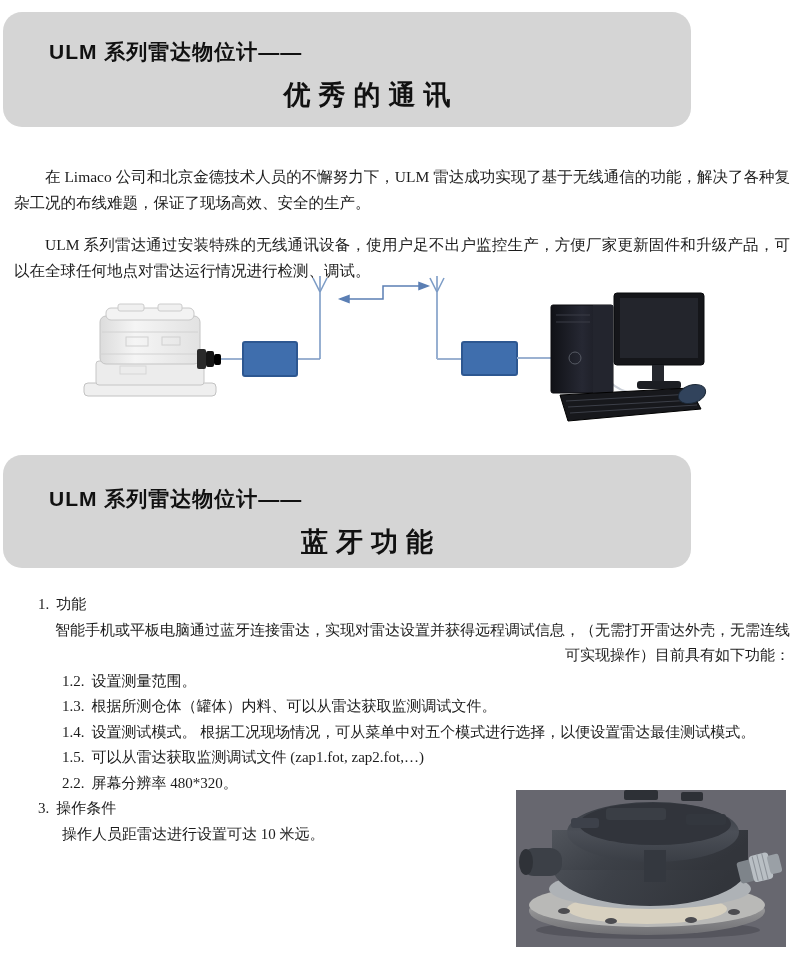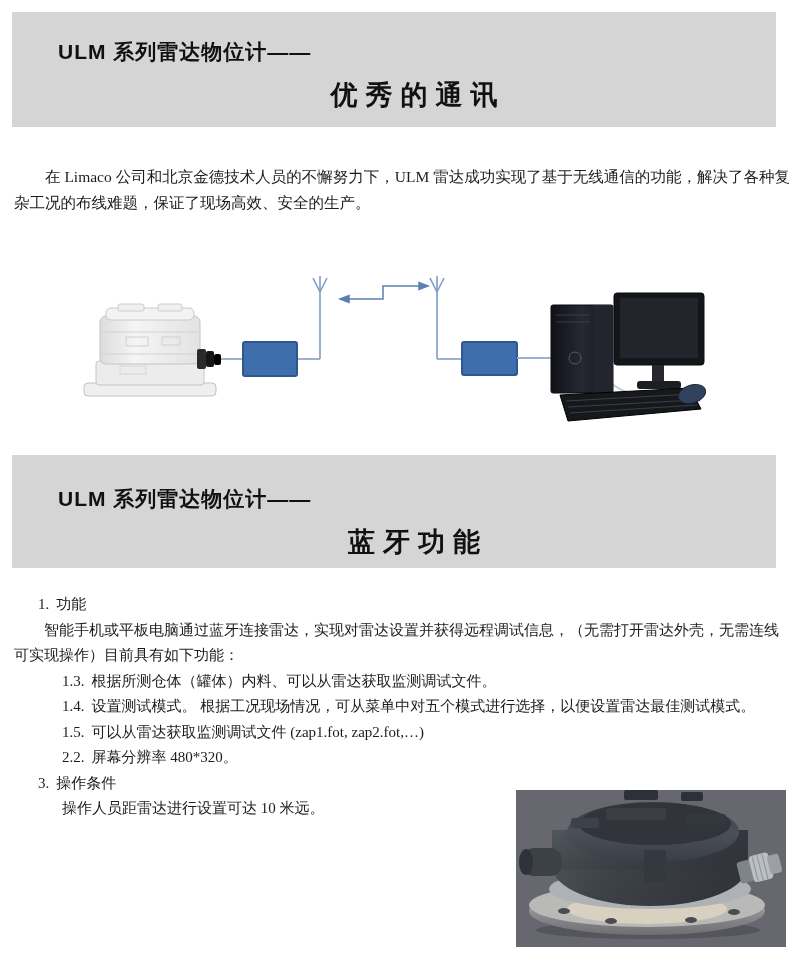--- a/index.html
+++ b/index.html
@@ -10,8 +10,8 @@
   }
   
   .banner{
-    position:absolute;left:12px;width:764px;background:#d5d5d5;
-    font-family:"Liberation Sans","DejaVu Sans",sans-serif;font-weight:bold;color:#111;
+    position:absolute;left:3px;width:688px;background:#d5d5d5;
+    font-family:"Liberation Sans","DejaVu Sans",sans-serif;font-weight:bold;color:#111;border-radius:19px;
   }
   .banner .t1{margin:0;padding:26px 0 0 46px;font-size:21px;letter-spacing:1px;}
   .banner .t2{margin:0;padding-top:11px;font-size:27px;letter-spacing:8px;text-align:center;transform:translateX(24px);}

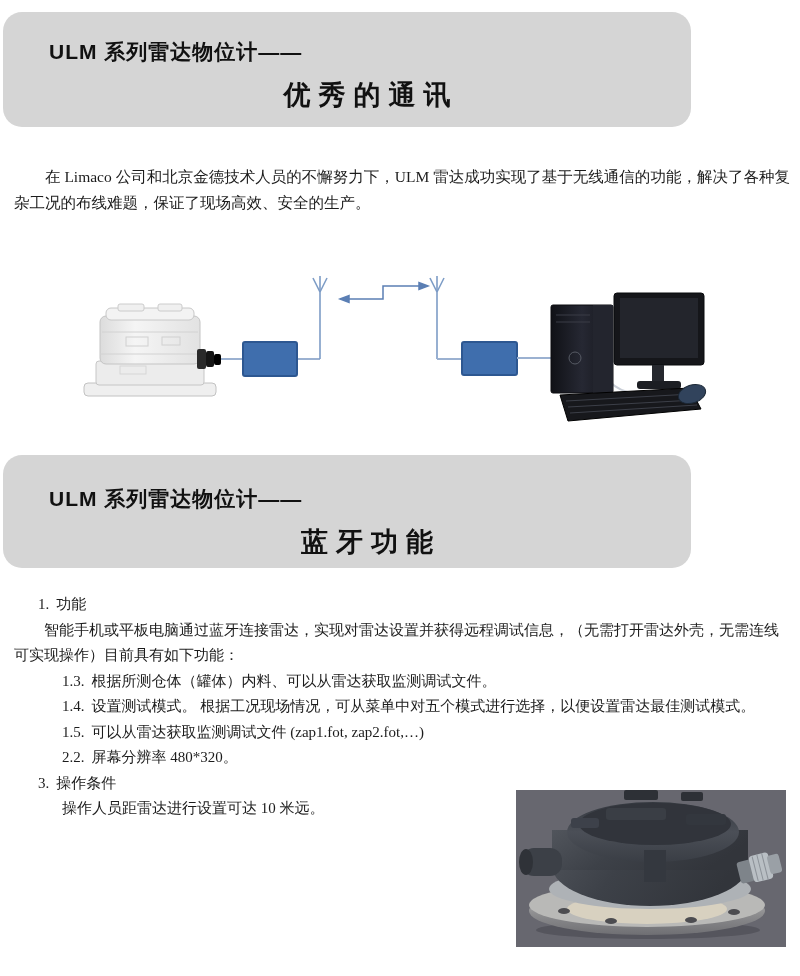--- a/index.html
+++ b/index.html
@@ -47,6 +47,7 @@
 
 <div class="intro">
   <p>在 Limaco 公司和北京金德技术人员的不懈努力下，ULM 雷达成功实现了基于无线通信的功能，解决了各种复杂工况的布线难题，保证了现场高效、安全的生产。</p>
+  <p>ULM 系列雷达通过安装特殊的无线通讯设备，使用户足不出户监控生产，方便厂家更新固件和升级产品，可以在全球任何地点对雷达运行情况进行检测、调试。</p>
 </div>
 
 <svg id="diagram" viewBox="0 0 800 180" xmlns="http://www.w3.org/2000/svg">

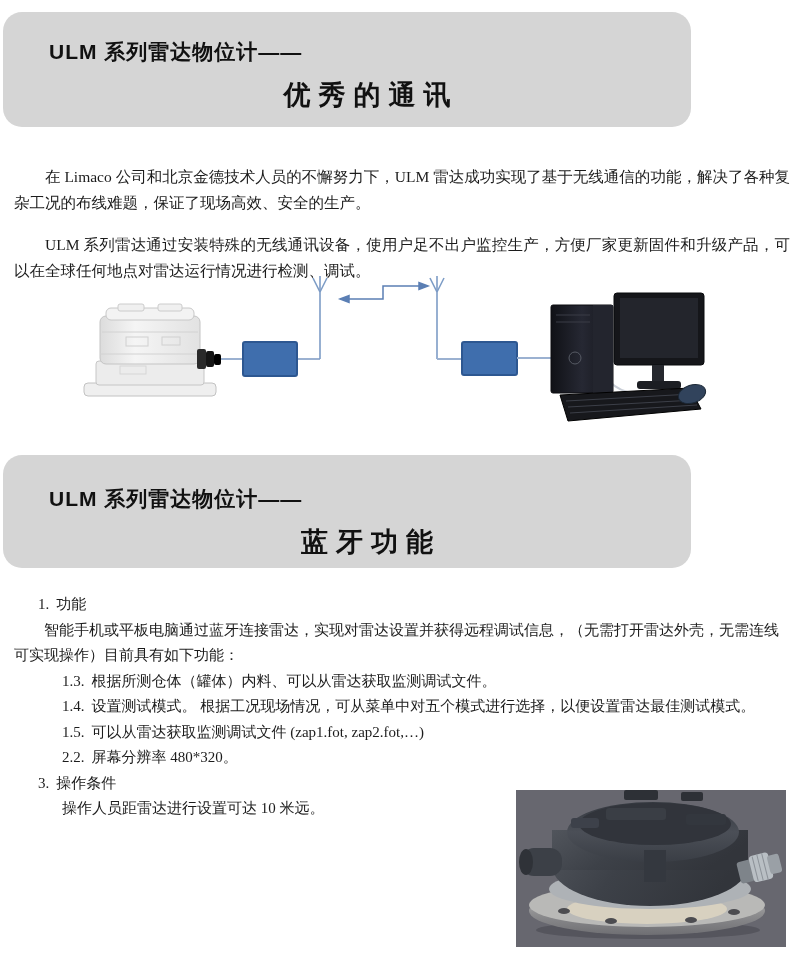--- a/index.html
+++ b/index.html
@@ -35,7 +35,7 @@
   .row .num{margin-right:7px;}
   .lvl1{padding-left:24px;}
   .lvl2{padding-left:48px;}
-  .para{padding-left:0;text-indent:2em;width:776px;}
+  .para{padding-left:0;text-indent:2em;width:776px;text-align:right;}
 </style>
 </head>
 <body>

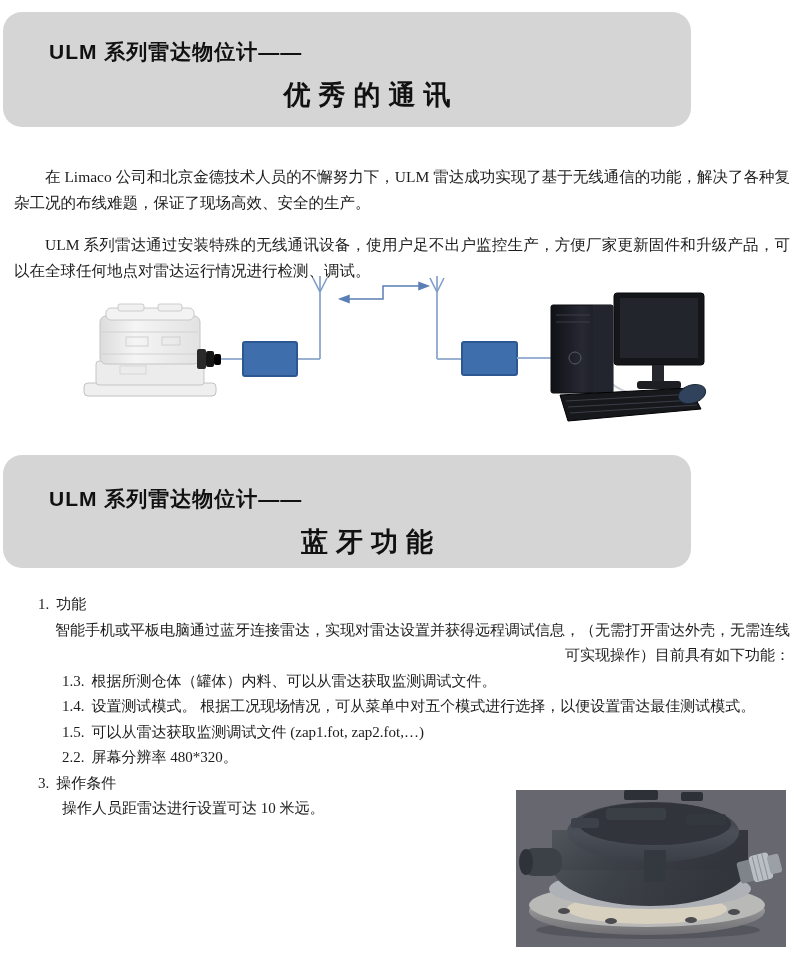--- a/index.html
+++ b/index.html
@@ -147,6 +147,7 @@
 <div class="features">
   <div class="row lvl1"><span class="num">1.</span><span>功能</span></div>
   <div class="row para"><span>智能手机或平板电脑通过蓝牙连接雷达，实现对雷达设置并获得远程调试信息，（无需打开雷达外壳，无需连线可实现操作）目前具有如下功能：</span></div>
+  <div class="row lvl2"><span class="num">1.2.</span><span>设置测量范围。</span></div>
   <div class="row lvl2"><span class="num">1.3.</span><span>根据所测仓体（罐体）内料、可以从雷达获取监测调试文件。</span></div>
   <div class="row lvl2"><span class="num">1.4.</span><span>设置测试模式。 根据工况现场情况，可从菜单中对五个模式进行选择，以便设置雷达最佳测试模式。</span></div>
   <div class="row lvl2"><span class="num">1.5.</span><span>可以从雷达获取监测调试文件 (zap1.fot, zap2.fot,…)</span></div>

